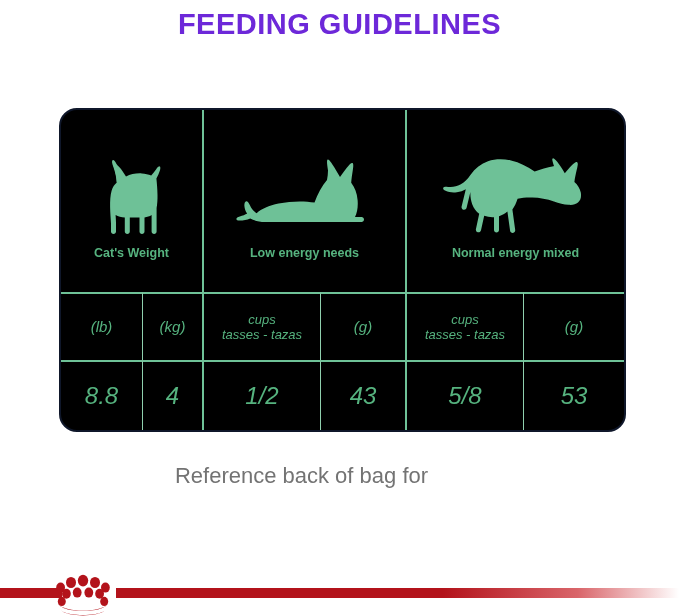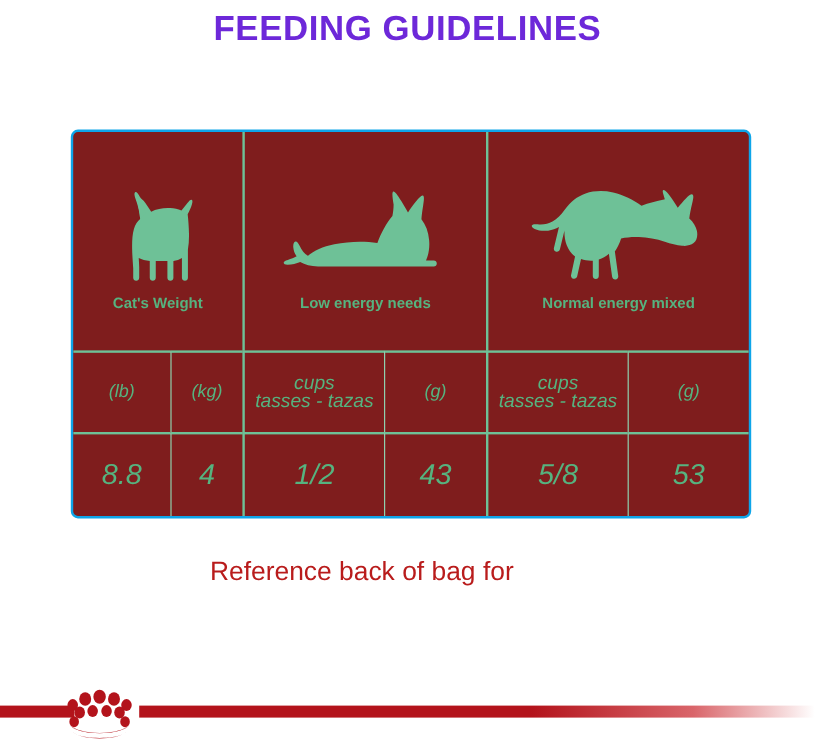--- a/index.html
+++ b/index.html
@@ -42,10 +42,10 @@
     width: 100%;
     height: 100%;
     table-layout: fixed;
-    border: 2px solid #0ea5e9;
-    border-radius: 6px;
+    border: 2px solid #0f172a;
+    border-radius: 18px;
     overflow: hidden;
-    background: #7f1d1d;
+    background: #000000;
   }
   table.guide td {
     border: 0;

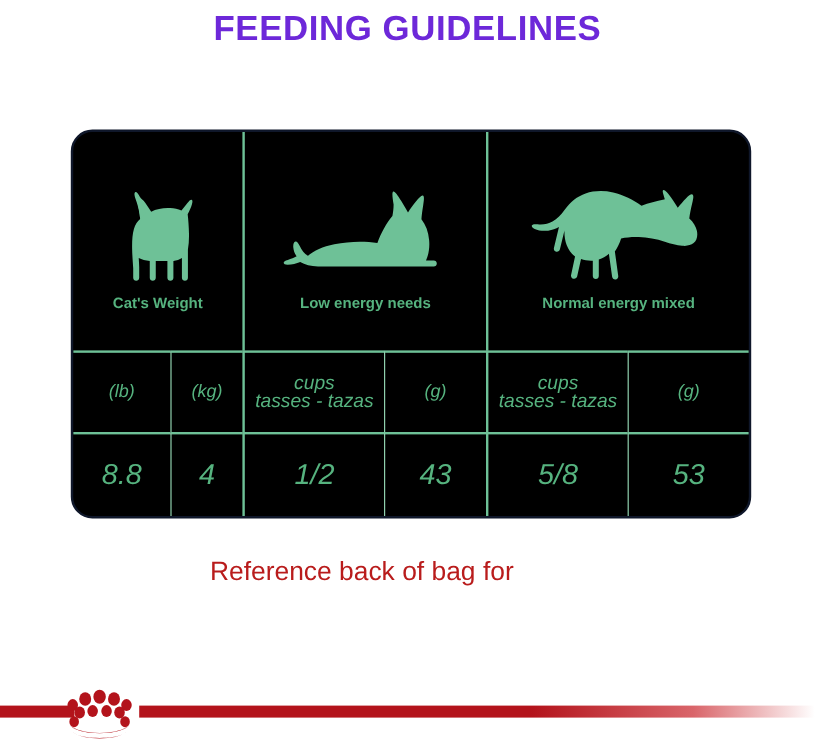--- a/index.html
+++ b/index.html
@@ -93,7 +93,7 @@
     color: #62bb8a;
   }
   .unit-two-line {
-    font-size: 16px;
+    font-size: 13px;
     line-height: 15px;
   }
 

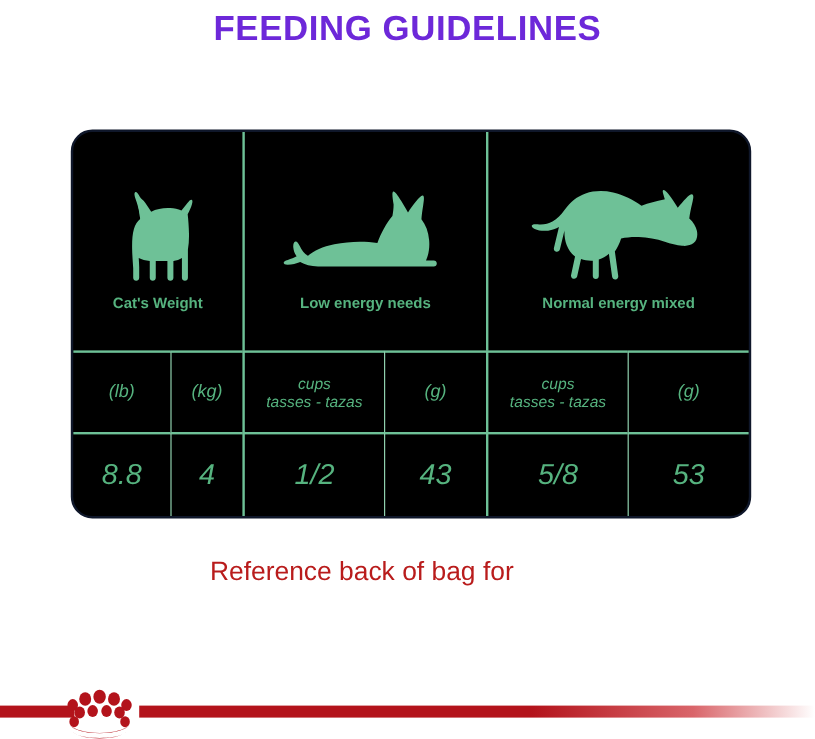--- a/index.html
+++ b/index.html
@@ -111,7 +111,7 @@
     top: 460px;
     width: 603px;
     text-align: center;
-    color: #b91c1c;
+    color: #737373;
     font-size: 22px;
     line-height: 31px;
     font-family: "Liberation Sans", sans-serif;

